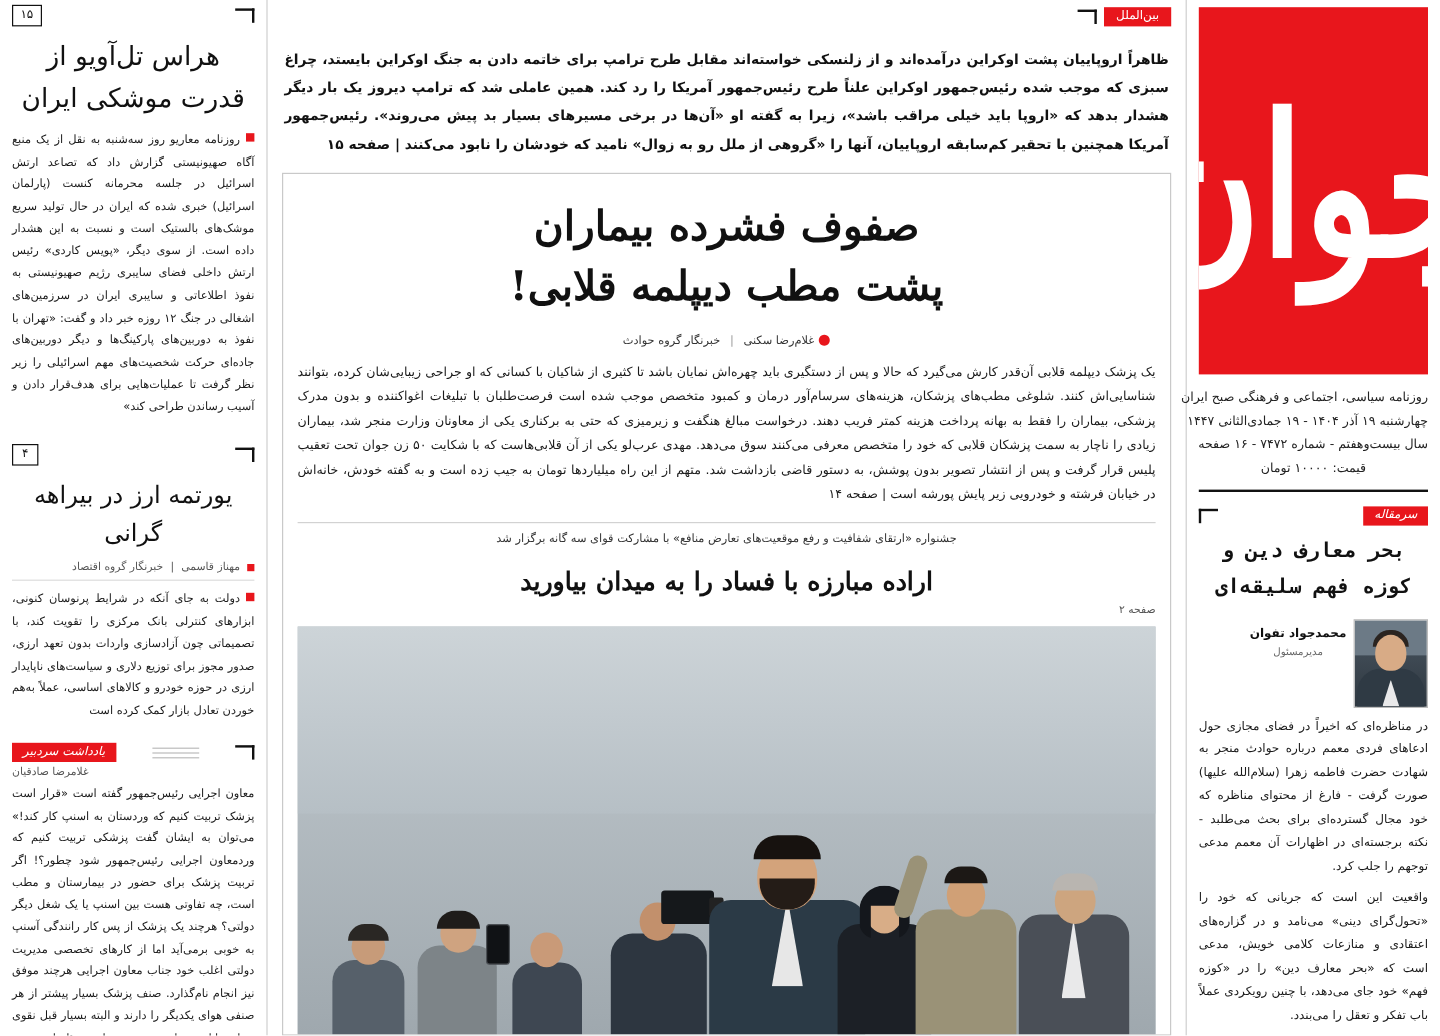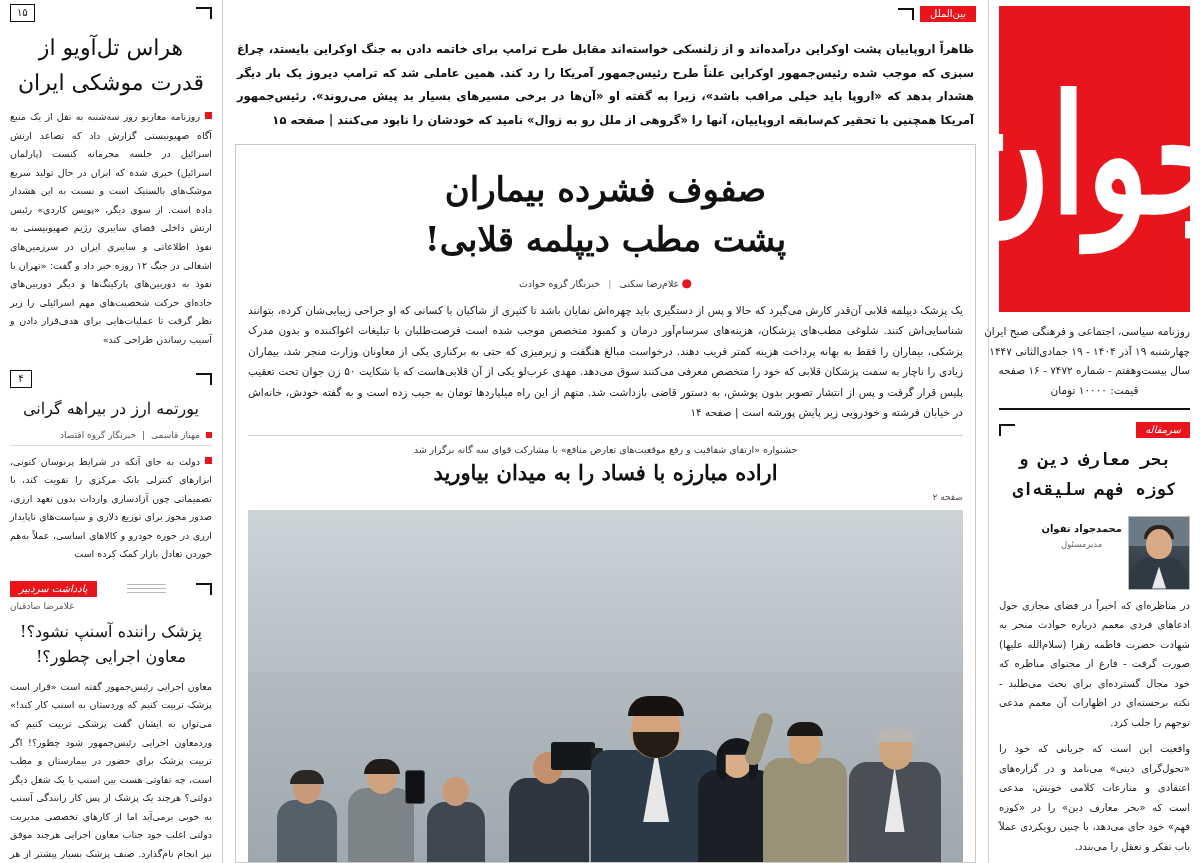--- a/index.html
+++ b/index.html
@@ -187,7 +187,7 @@
     font-family:"DejaVu Serif", serif; font-weight:normal;
     text-align:center; font-size:22px; line-height:1.6; margin:4px 0 8px 0;
   }
-  .left-title.sm { font-size:16px; }
+  .left-title.sm { font-size:20px; }
   .byline-line {
     display:flex; justify-content:flex-start; gap:6px; align-items:center;
     font-size:9px; color:#555; border-bottom:1px solid #ddd;

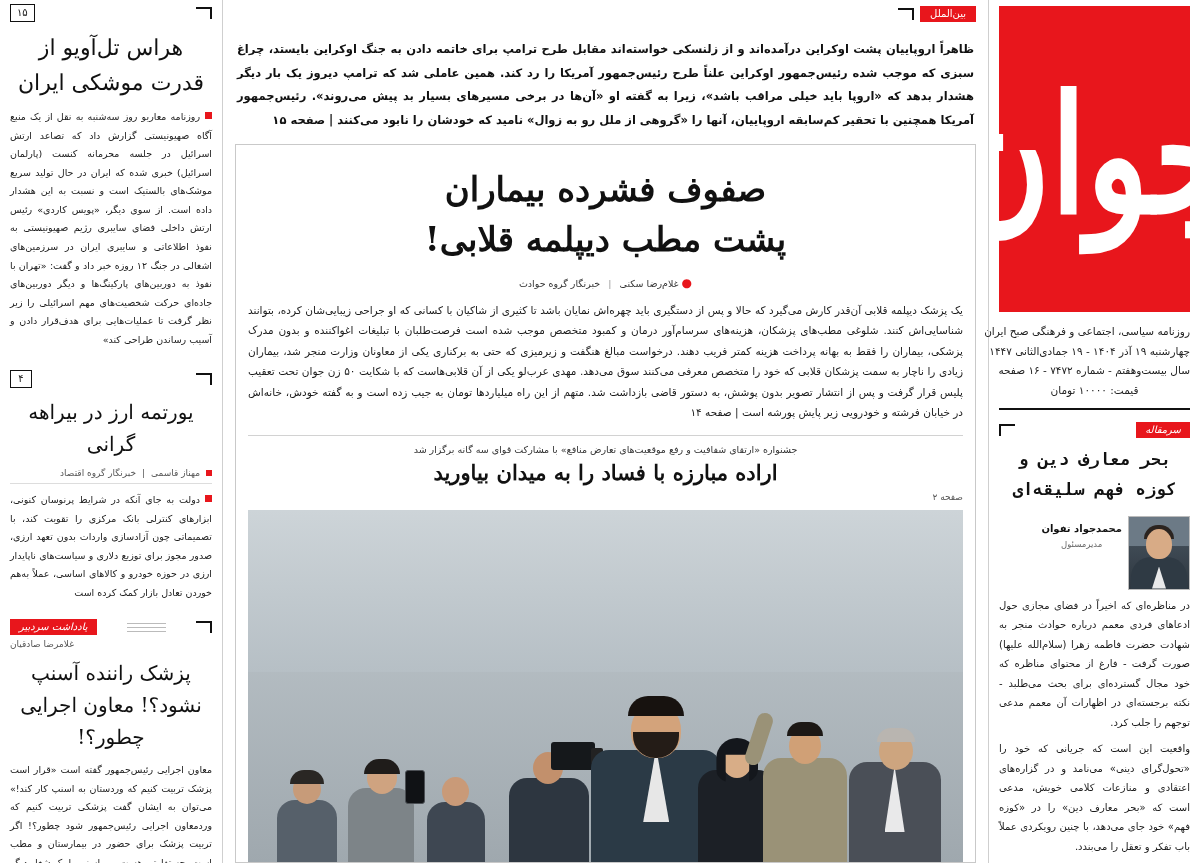--- a/index.html
+++ b/index.html
@@ -147,7 +147,7 @@
     border-top:1px solid #d2d2d2;
     padding-top:8px; text-align:center;
   }
-  .promo .kicker { font-size:9.5px; color:#333; margin-bottom:2px; }
+  .promo .kicker { font-size:9.5px; color:#333; margin-bottom:14px; }
   .promo .head {
     font-family:"DejaVu Serif", serif; font-weight:bold;
     font-size:21px; line-height:1.5; margin-bottom:4px;

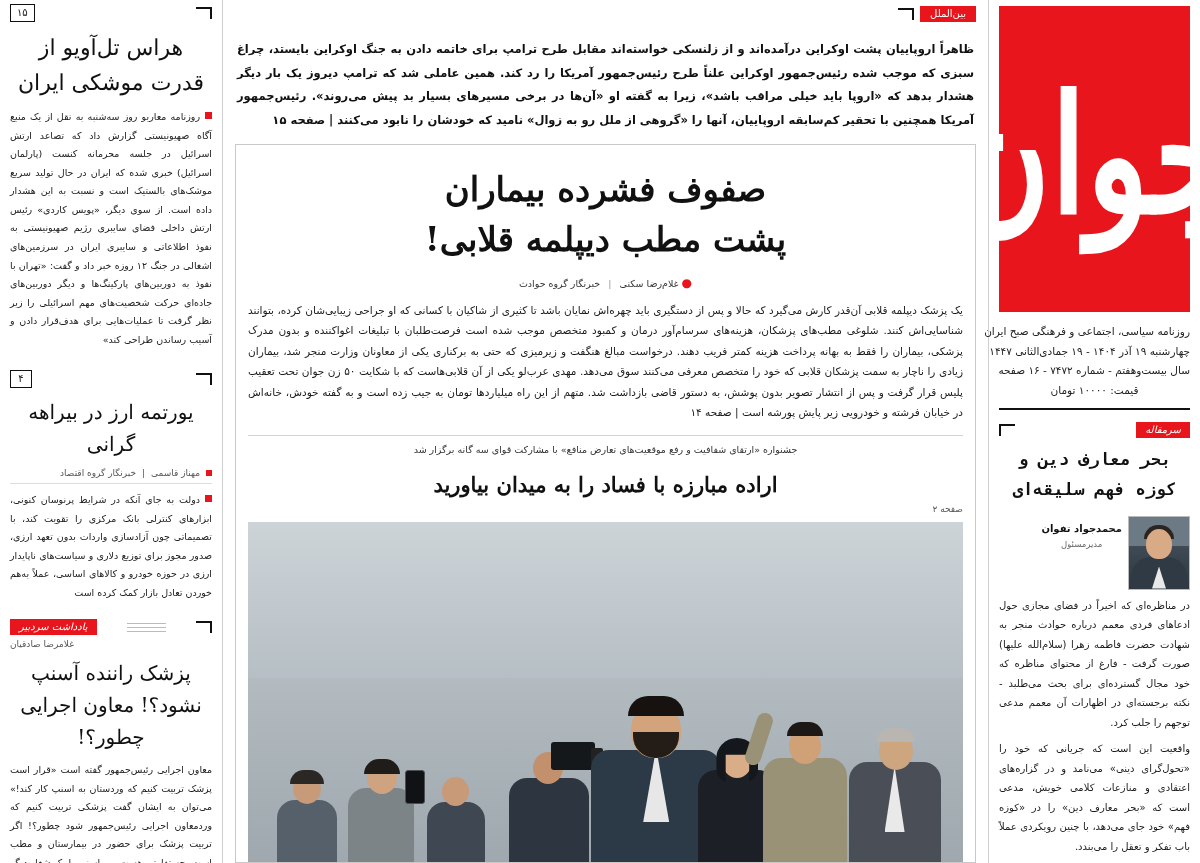--- a/index.html
+++ b/index.html
@@ -381,7 +381,6 @@
       <span class="tag-red">یادداشت سردبیر</span>
     </div>
     <div style="text-align:left;font-size:9px;color:#555;margin-bottom:4px;">غلامرضا صادقیان</div>
-    <div class="left-title sm">پزشک راننده آسنپ نشود؟! معاون اجرایی چطور؟!</div>
     <div class="left-body">
       <p>معاون اجرایی رئیس‌جمهور گفته است «قرار است پزشک تربیت کنیم که وردستان به اسنپ کار کند!» می‌توان به ایشان گفت پزشکی تربیت کنیم که وردمعاون اجرایی رئیس‌جمهور شود چطور؟! اگر تربیت پزشک برای حضور در بیمارستان و مطب است، چه تفاوتی هست بین اسنپ یا یک شغل دیگر دولتی؟ هرچند یک پزشک از پس کار رانندگی آسنپ به خوبی برمی‌آید اما از کارهای تخصصی مدیریت دولتی اغلب خود جناب معاون اجرایی هرچند موفق نیز انجام نام‌گذارد. صنف پزشک بسیار پیشتر از هر صنفی هوای یکدیگر را دارند و البته بسیار قبل نقوی درباره تابلوی مطب، خود هست‌اند مسئله این صنف که حالا می‌خواهند جلوی افزایش ظرفیت دانشجوی پزشکی را بگیرند، دغدغه علمی و نگرانی از افزایش کیفی دانشجو است و باید افزود که این را مسائل این صنف وردست دولتی‌ها است</p>
     </div>

